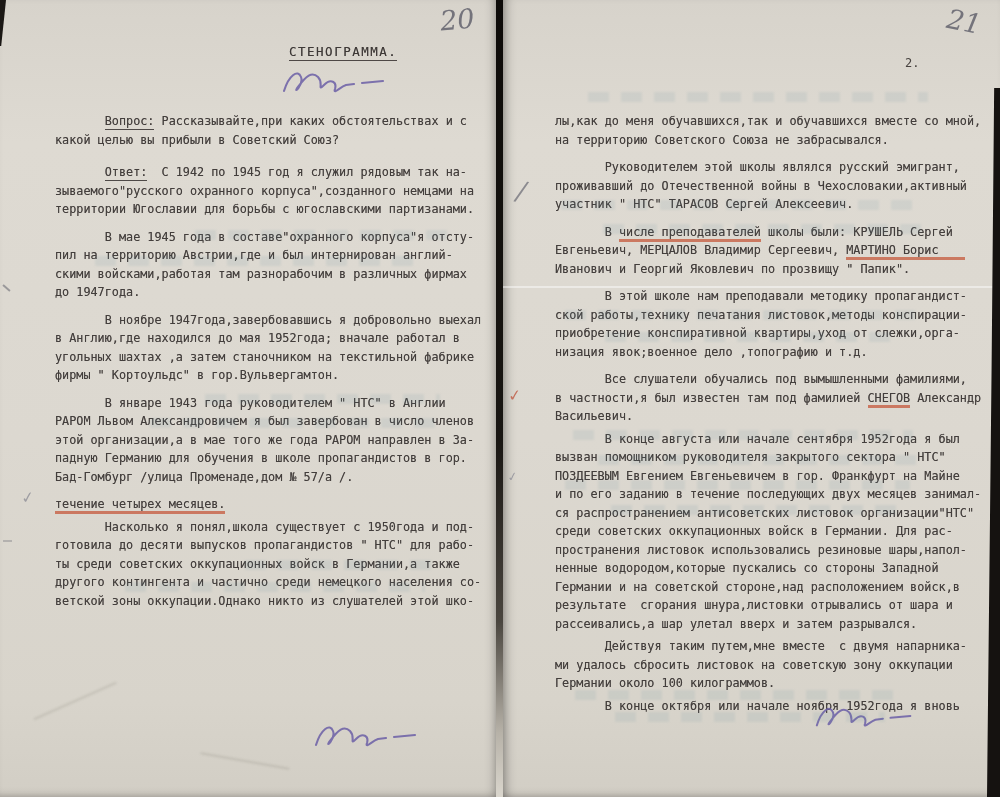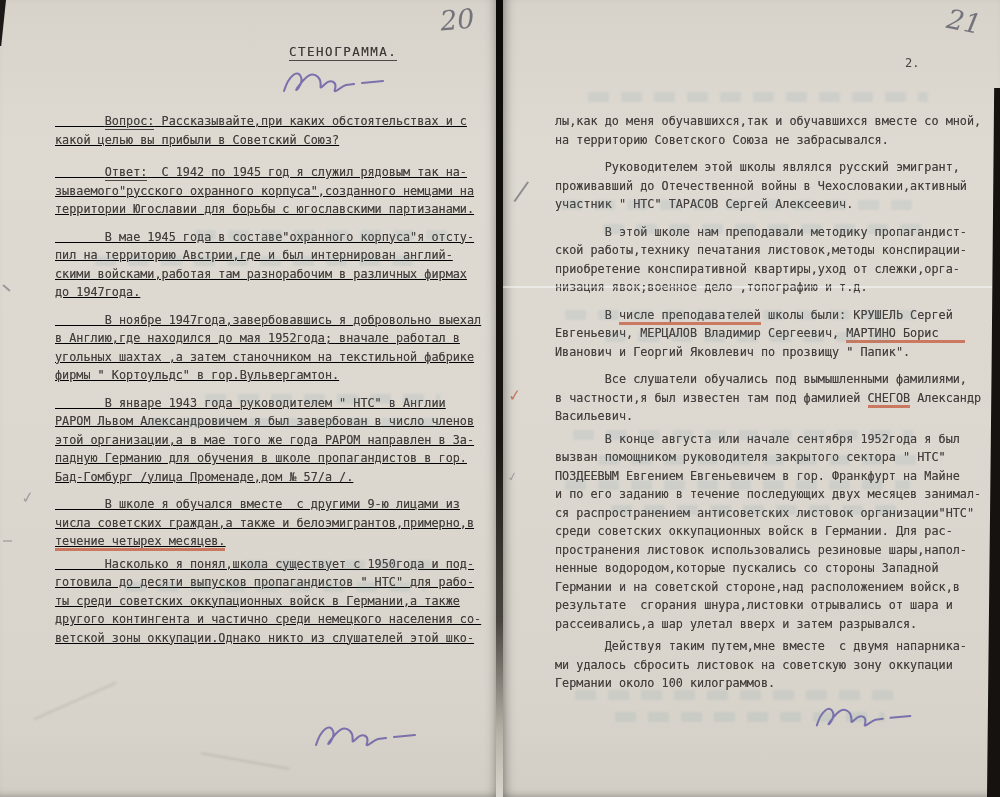--- a/index.html
+++ b/index.html
@@ -19,7 +19,7 @@
   .col{position:absolute;}
   .col .para{white-space:pre;font-size:11.8px;line-height:18.5px;color:#433e3c;
        text-shadow:0 0 .5px rgba(67,62,60,.55);}
-  .col-left{left:55px;top:112px;width:441px;text-decoration:underline;}
+  .col-left{left:55px;top:112px;width:441px;}
   .col-right{left:52px;top:112px;width:444px;}
   .para{margin:0 0 9px 0;}
   .para.tight{margin-bottom:4px;}

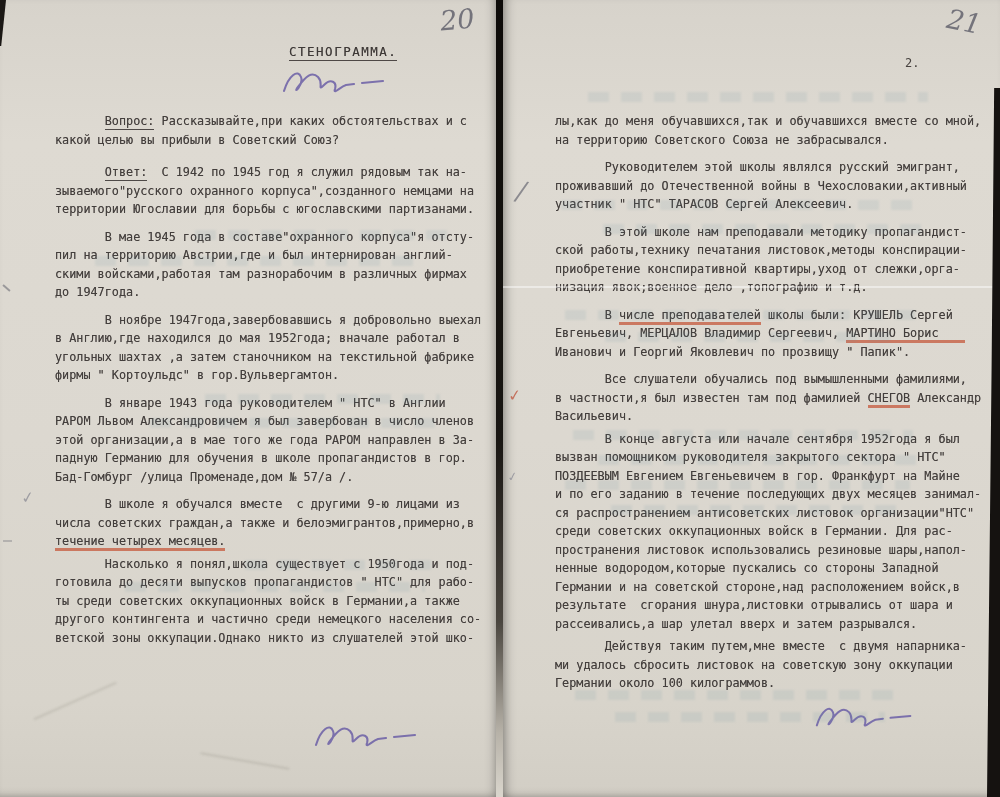--- a/index.html
+++ b/index.html
@@ -118,13 +118,13 @@
       <div class="para">       Руководителем этой школы являлся русский эмигрант,
 проживавший до Отечественной войны в Чехословакии,активный
 участник " НТС" ТАРАСОВ Сергей Алексеевич.</div>
+      <div class="para"><span>       В </span><span class="ul-red">числе преподавателей</span><span> школы были: КРУШЕЛЬ Сергей
+Евгеньевич, МЕРЦАЛОВ Владимир Сергеевич, </span><span class="ul-red ul-red-ext">МАРТИНО Борис</span><span>
+Иванович и Георгий Яковлевич по прозвищу " Папик".</span></div>
       <div class="para">       В этой школе нам преподавали методику пропагандист-
 ской работы,технику печатания листовок,методы конспирации-
 приобретение конспиративной квартиры,уход от слежки,орга-
 низация явок;военное дело ,топографию и т.д.</div>
-      <div class="para"><span>       В </span><span class="ul-red">числе преподавателей</span><span> школы были: КРУШЕЛЬ Сергей
-Евгеньевич, МЕРЦАЛОВ Владимир Сергеевич, </span><span class="ul-red ul-red-ext">МАРТИНО Борис</span><span>
-Иванович и Георгий Яковлевич по прозвищу " Папик".</span></div>
       <div class="para tight"><span>       Все слушатели обучались под вымышленными фамилиями,
 в частности,я был известен там под фамилией </span><span class="ul-red">СНЕГОВ</span><span> Александр
 Васильевич.</span></div>

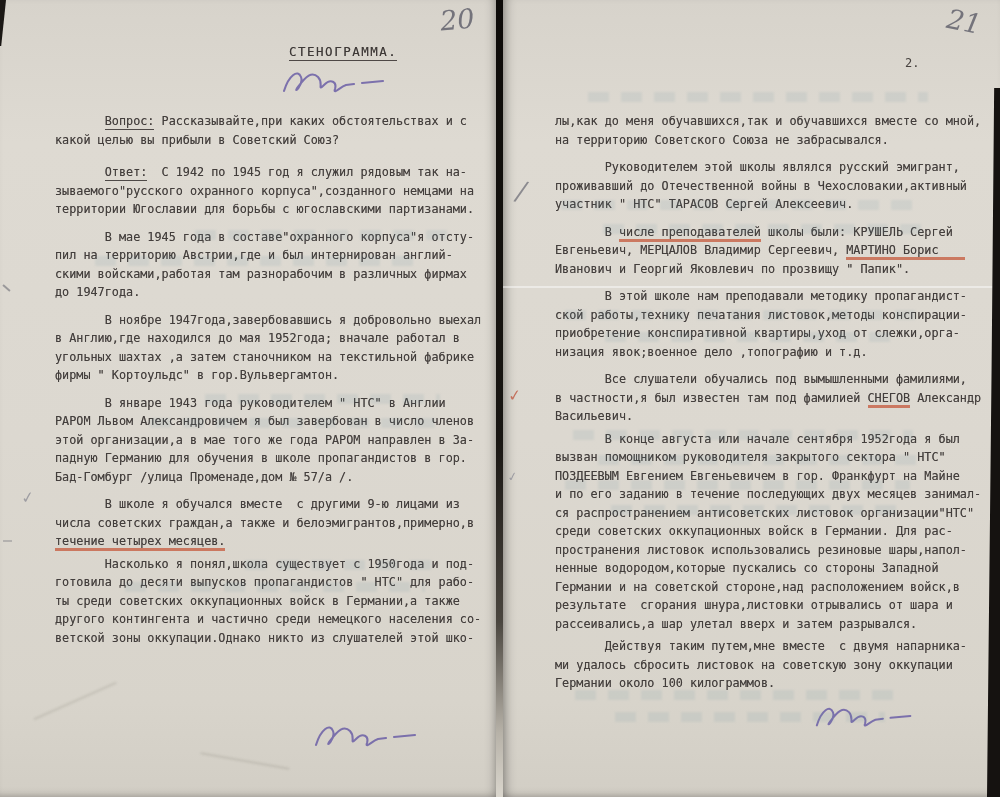--- a/index.html
+++ b/index.html
@@ -78,9 +78,7 @@
 этой организации,а в мае того же года РАРОМ направлен в За-
 падную Германию для обучения в школе пропагандистов в гор.
 Бад-Гомбург /улица Променаде,дом № 57/а /.</div>
-      <div class="para tight"><span>       В школе я обучался вместе  с другими 9-ю лицами из
-числа советских граждан,а также и белоэмигрантов,примерно,в
-</span><span class="ul-red">течение четырех месяцев.</span></div>
+      <div class="para tight"><span class="ul-red">течение четырех месяцев.</span></div>
       <div class="para">       Насколько я понял,школа существует с 1950года и под-
 готовила до десяти выпусков пропагандистов " НТС" для рабо-
 ты среди советских оккупационных войск в Германии,а также

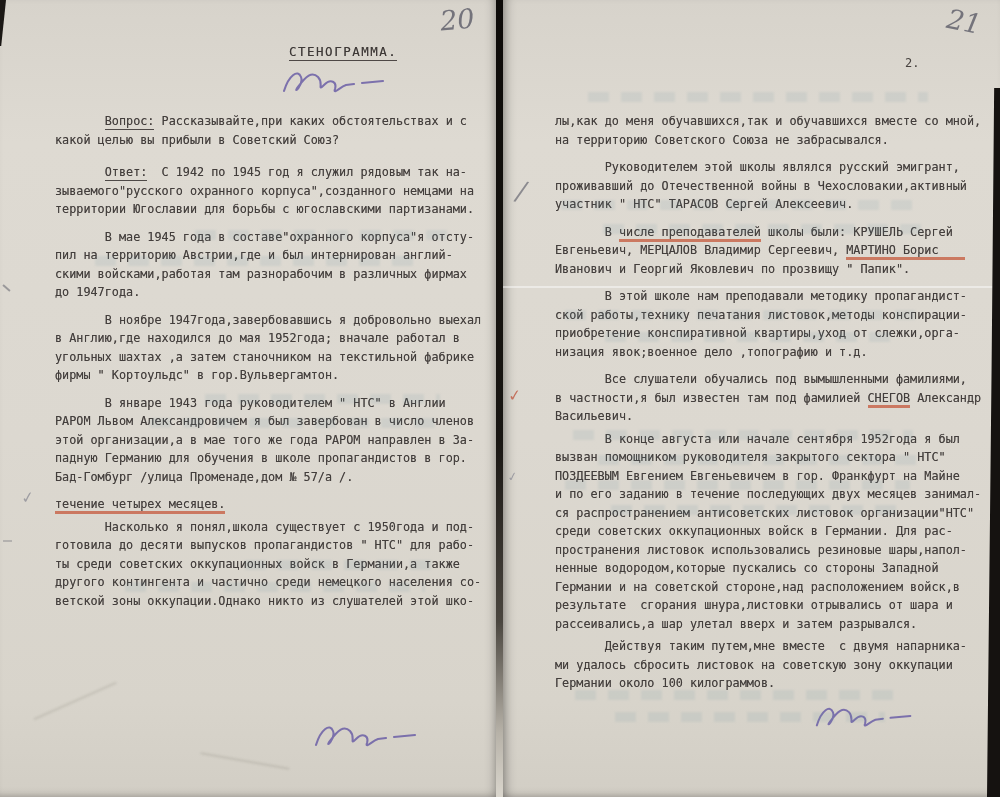--- a/index.html
+++ b/index.html
@@ -140,6 +140,7 @@
       <div class="para tight">       Действуя таким путем,мне вместе  с двумя напарника-
 ми удалось сбросить листовок на советскую зону оккупации
 Германии около 100 килограммов.</div>
+      <div class="para">       В конце октября или начале ноября 1952года я вновь</div>
     </div>
 
     <div class="mark slash" style="left:14px;top:176px;color:#77777f;">/</div>

